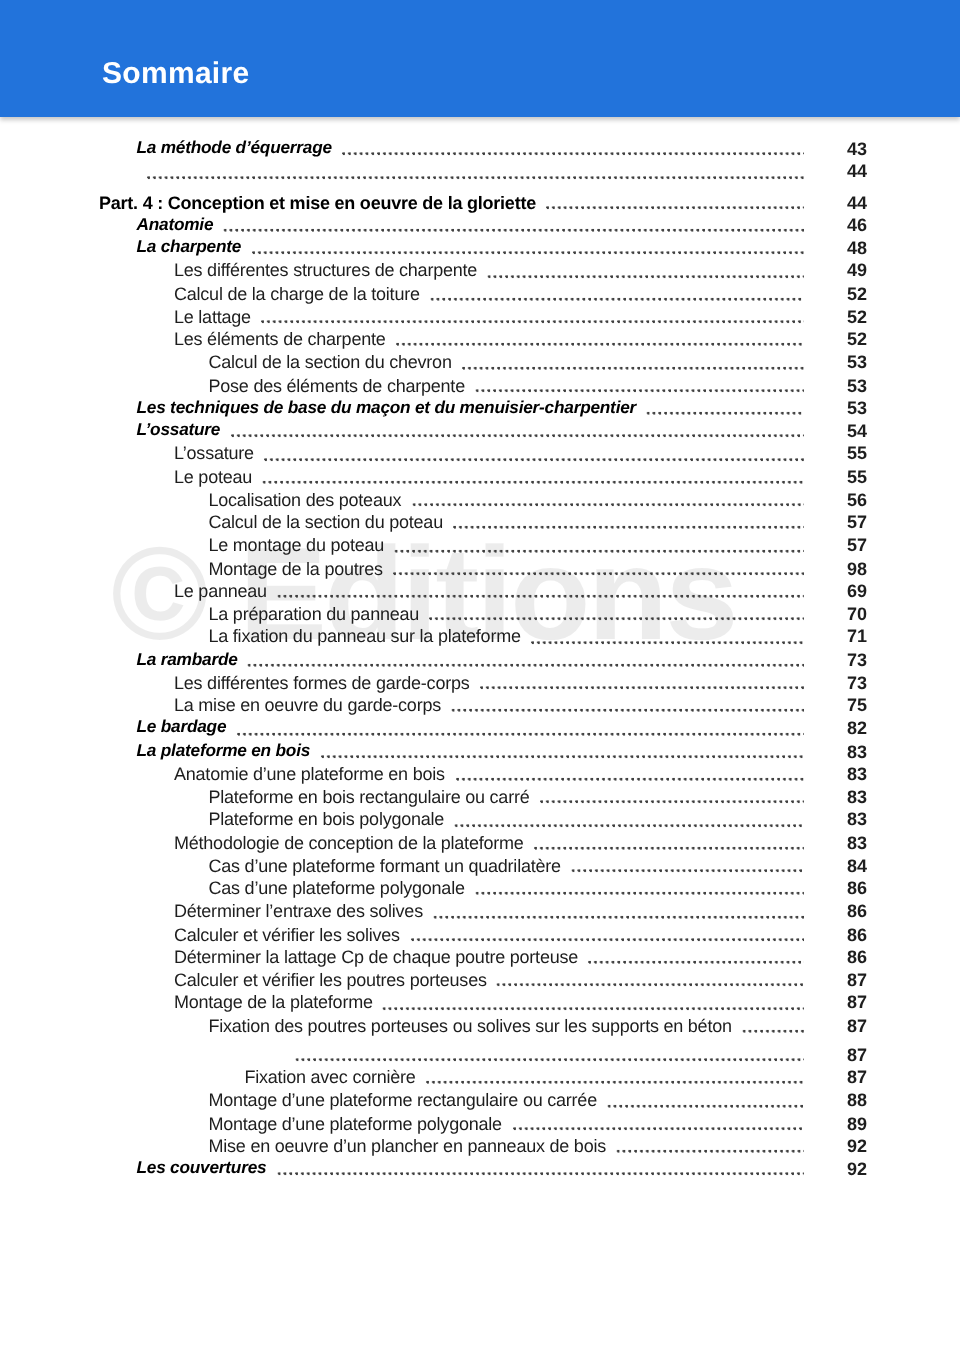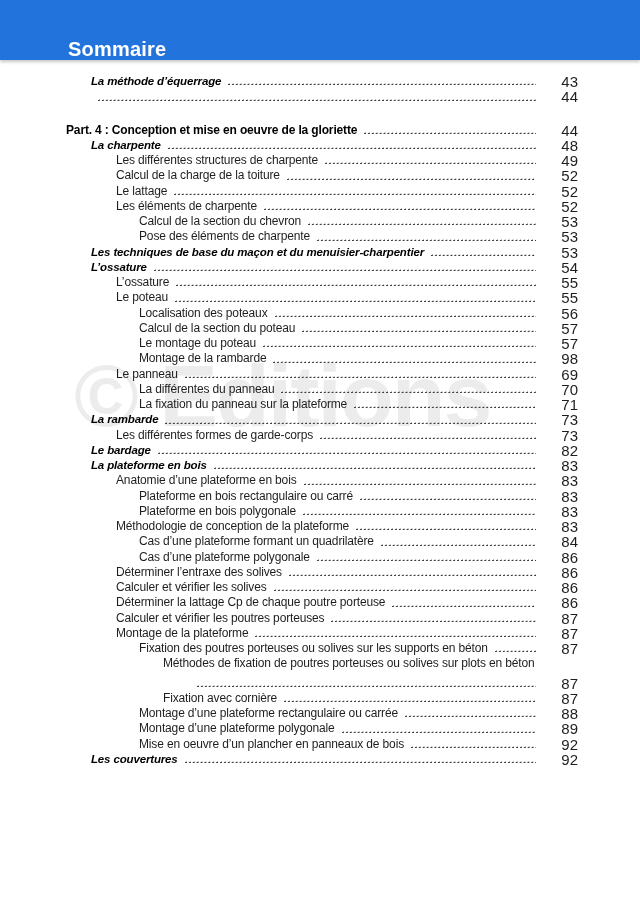--- a/index.html
+++ b/index.html
@@ -14,7 +14,7 @@
   
   .topbar {
     position: relative; z-index: 2;
-    height: 60px; background: #2273db;
+    height: 78px; background: #2273db;
     box-shadow: 0 2px 3px rgba(0,0,0,0.22);
   }
   .topbar h1 {

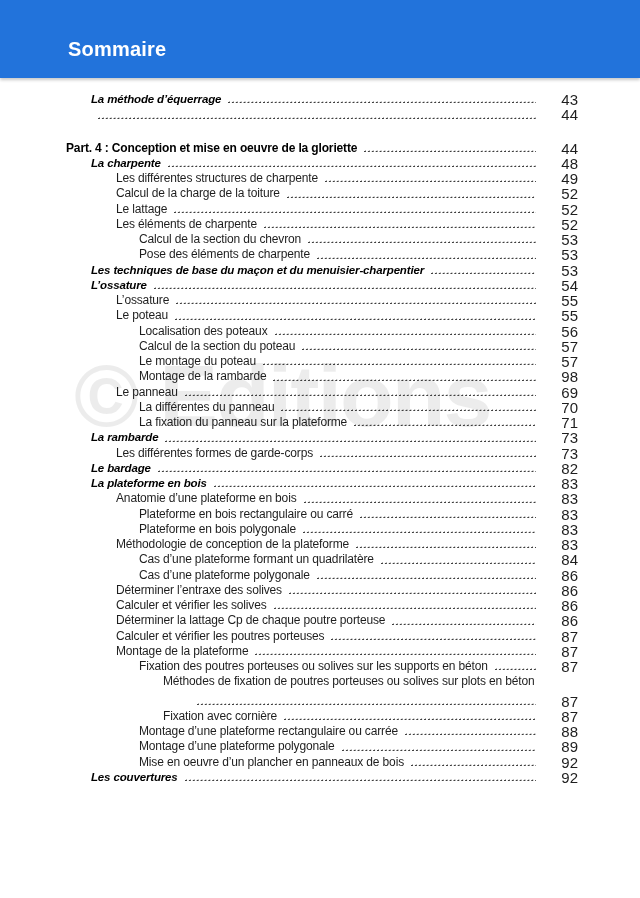--- a/index.html
+++ b/index.html
@@ -66,7 +66,7 @@
   }
   .pg {
     flex: 0 0 auto; width: 28px; text-align: right;
-    font-size: 15px; color: #1e1e1e; font-style: normal; font-weight: 400;
+    font-size: 12px; color: #1e1e1e; font-style: normal; font-weight: 700;
   }
 </style>
 </head>

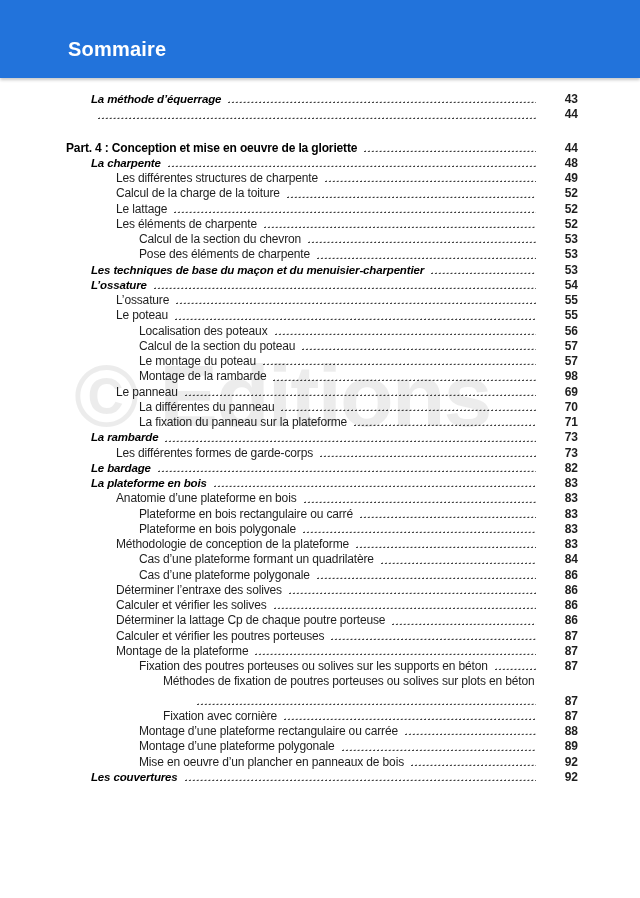--- a/index.html
+++ b/index.html
@@ -41,7 +41,7 @@
     display: flex; align-items: flex-start;
     line-height: 15.25px; color: #1b1b1b;
   }
-  .gap { margin-top: 18px; }
+  .gap { margin-top: 5px; }
   .lbl { white-space: nowrap; letter-spacing: -0.15px; }
   .s-bold .lbl        { font-weight: 700; font-size: 12px;   color: #000; }
   .s-bold-italic .lbl { font-weight: 700; font-style: italic; font-size: 11.5px; color: #000; }

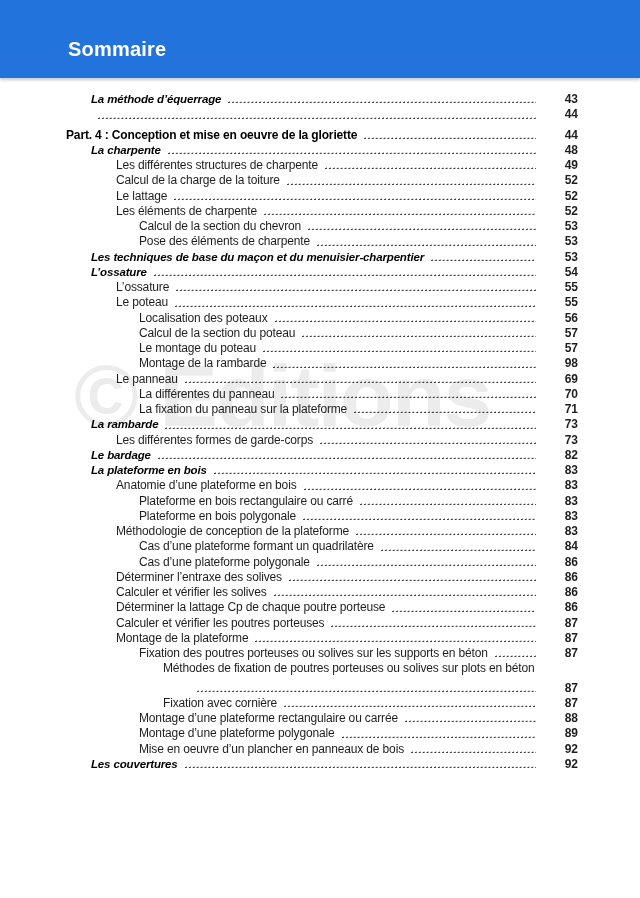--- a/index.html
+++ b/index.html
@@ -98,6 +98,11 @@
         <span class="pg">44</span>
       </div>
       <div class="row lv1 s-bold-italic">
+        <span class="lbl">Anatomie</span>
+        <span class="leader"></span>
+        <span class="pg">46</span>
+      </div>
+      <div class="row lv1 s-bold-italic">
         <span class="lbl">La charpente</span>
         <span class="leader"></span>
         <span class="pg">48</span>

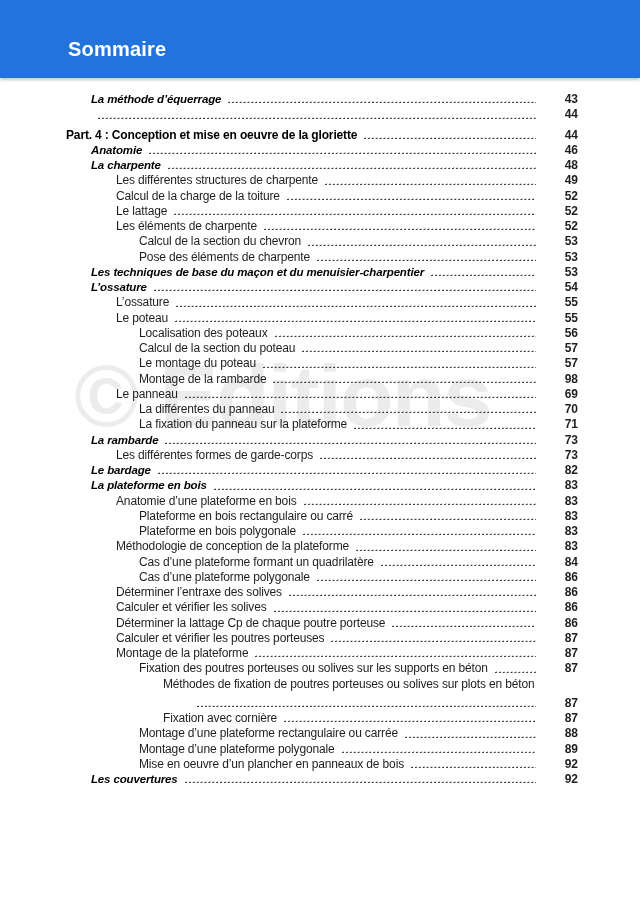--- a/index.html
+++ b/index.html
@@ -173,7 +173,7 @@
         <span class="pg">57</span>
       </div>
       <div class="row lv3 s-regular">
-        <span class="lbl">Montage de la rambarde</span>
+        <span class="lbl">Montage de la poutres</span>
         <span class="leader"></span>
         <span class="pg">98</span>
       </div>

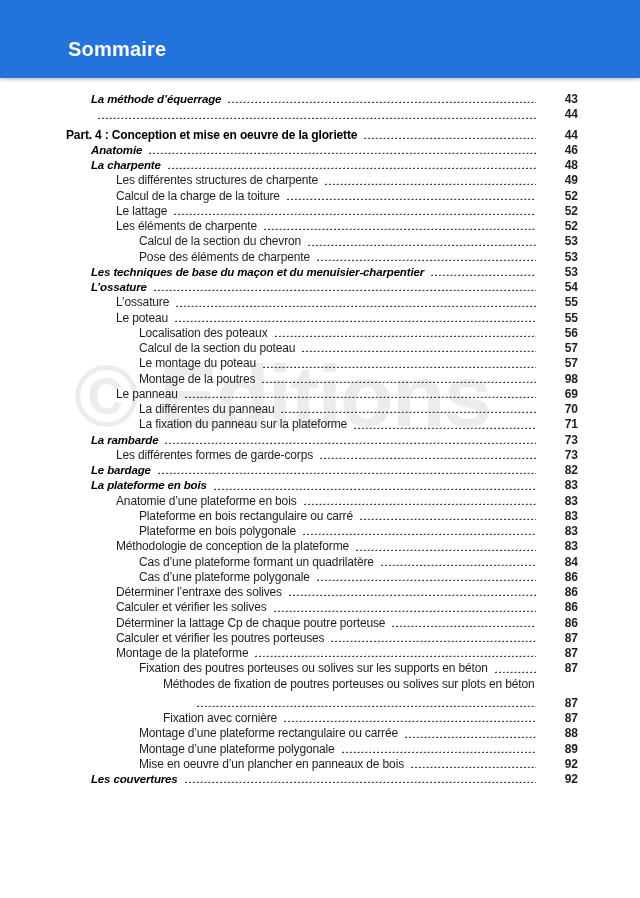--- a/index.html
+++ b/index.html
@@ -183,7 +183,7 @@
         <span class="pg">69</span>
       </div>
       <div class="row lv3 s-regular">
-        <span class="lbl">La différentes du panneau</span>
+        <span class="lbl">La préparation du panneau</span>
         <span class="leader"></span>
         <span class="pg">70</span>
       </div>

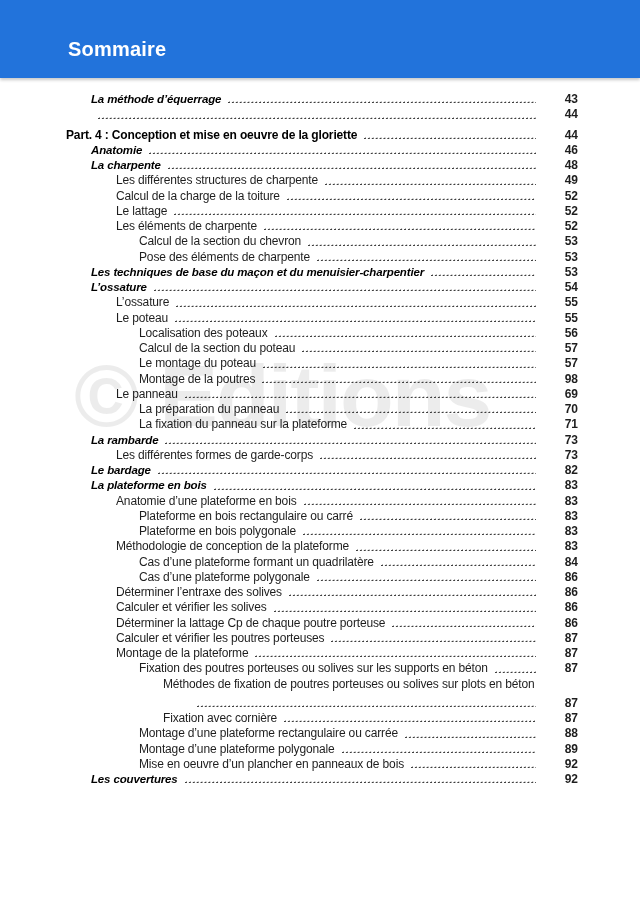--- a/index.html
+++ b/index.html
@@ -202,6 +202,11 @@
         <span class="leader"></span>
         <span class="pg">73</span>
       </div>
+      <div class="row lv2 s-regular">
+        <span class="lbl">La mise en oeuvre du garde-corps</span>
+        <span class="leader"></span>
+        <span class="pg">75</span>
+      </div>
       <div class="row lv1 s-bold-italic">
         <span class="lbl">Le bardage</span>
         <span class="leader"></span>

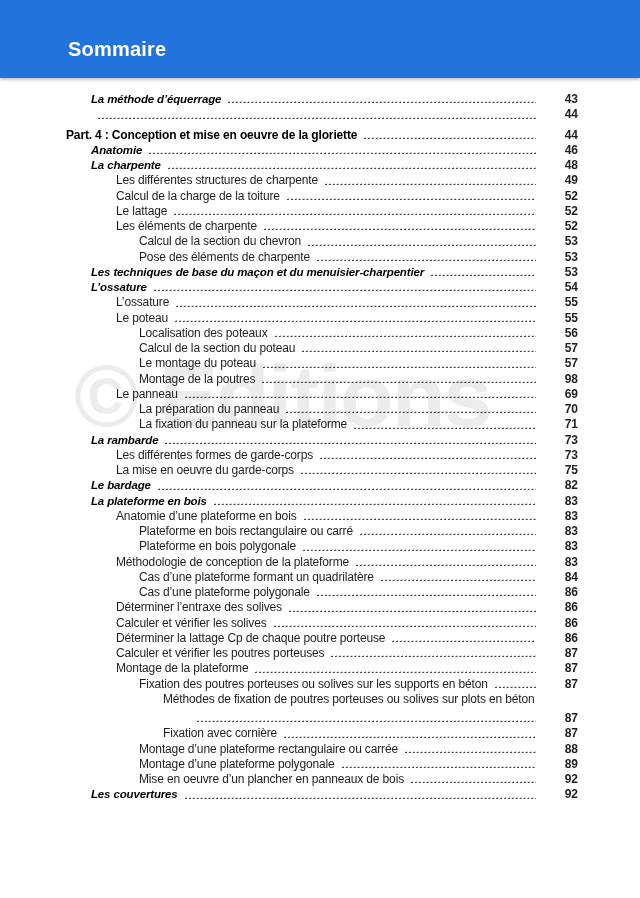--- a/index.html
+++ b/index.html
@@ -277,9 +277,6 @@
         <span class="leader"></span>
         <span class="pg">87</span>
       </div>
-      <div class="row lv4 s-regular">
-        <span class="lbl">Méthodes de fixation de poutres porteuses ou solives sur plots en béton</span>
-      </div>
       <div class="row lvcont s-regular">
         <span class="lbl"></span>
         <span class="leader"></span>

